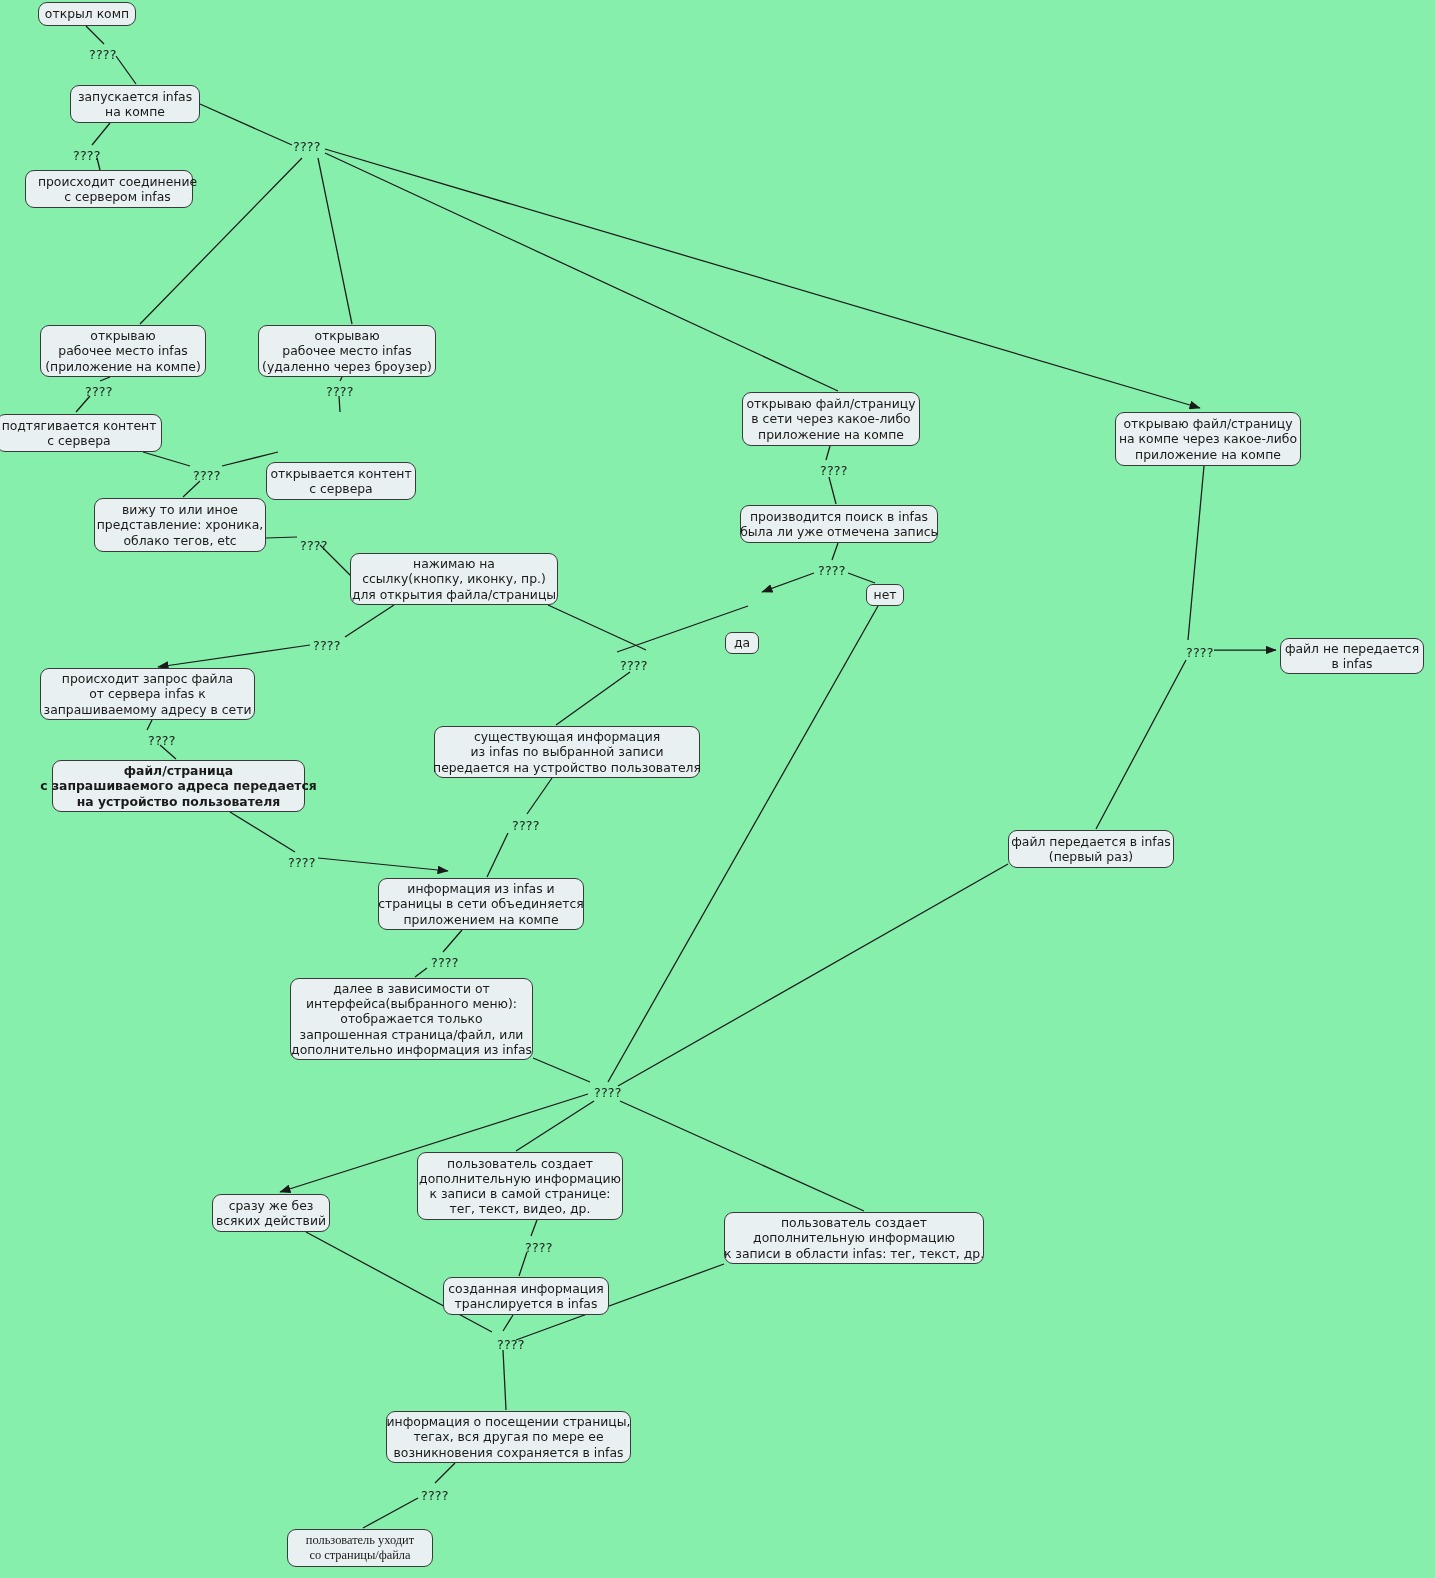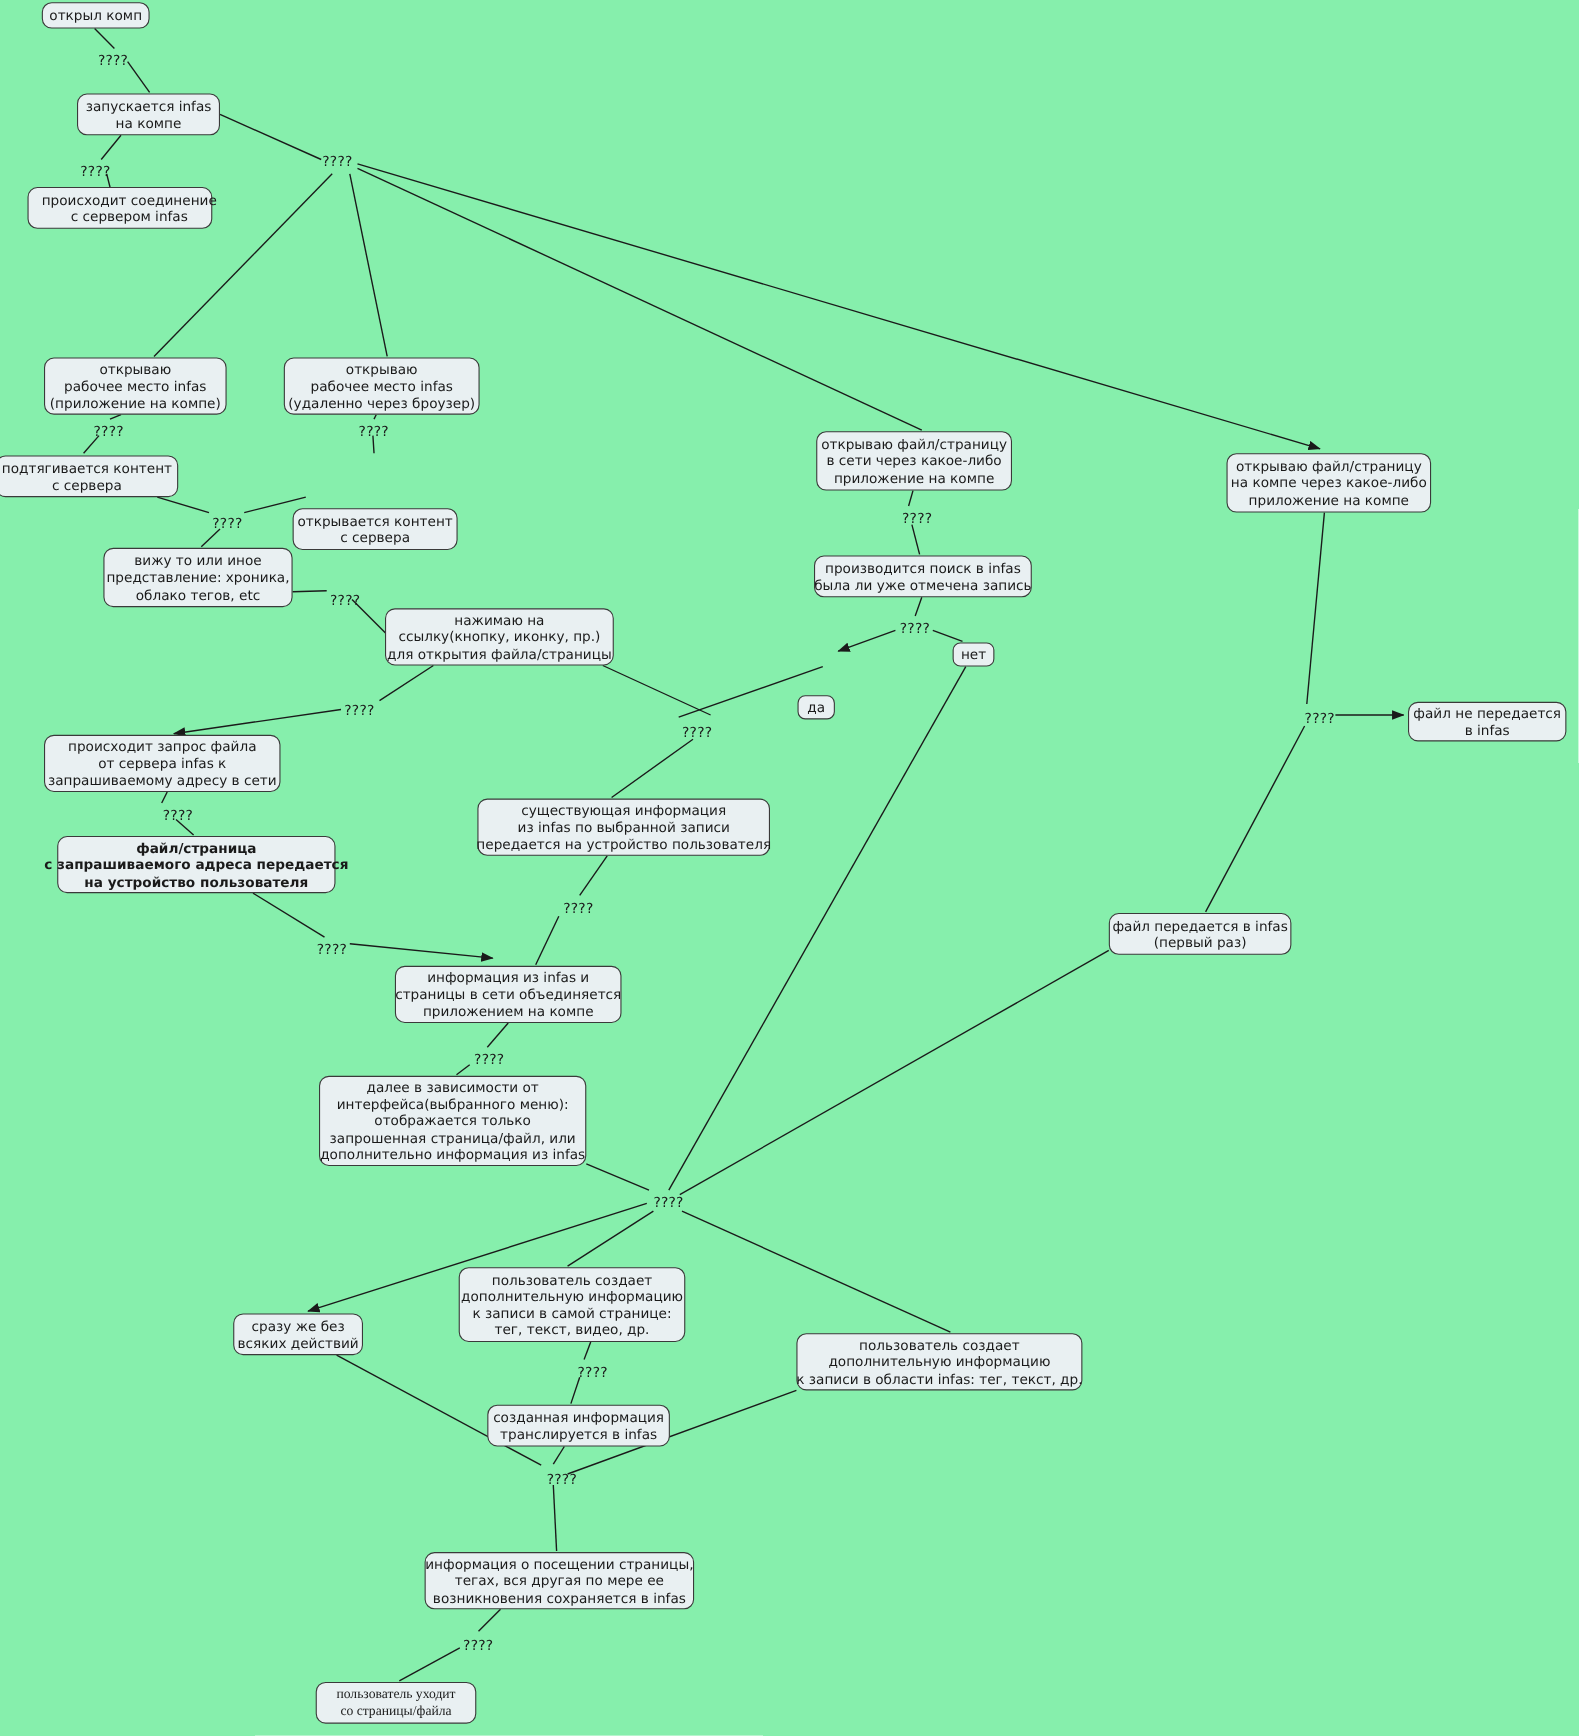--- a/index.html
+++ b/index.html
@@ -162,7 +162,7 @@
 на устройство пользователя</div>
       <div class="node" style="left: 1008px; top: 830px; width: 166px; height: 38px;">файл передается в infas
 (первый раз)</div>
-      <div class="node" style="left: 359px; top: 878px; width: 206px; height: 52px;">информация из infas и
+      <div class="node" style="left: 378px; top: 878px; width: 206px; height: 52px;">информация из infas и
 страницы в сети объединяется
 приложением на компе</div>
       <div class="node" style="left: 290px; top: 978px; width: 243px; height: 82px;">далее в зависимости от

